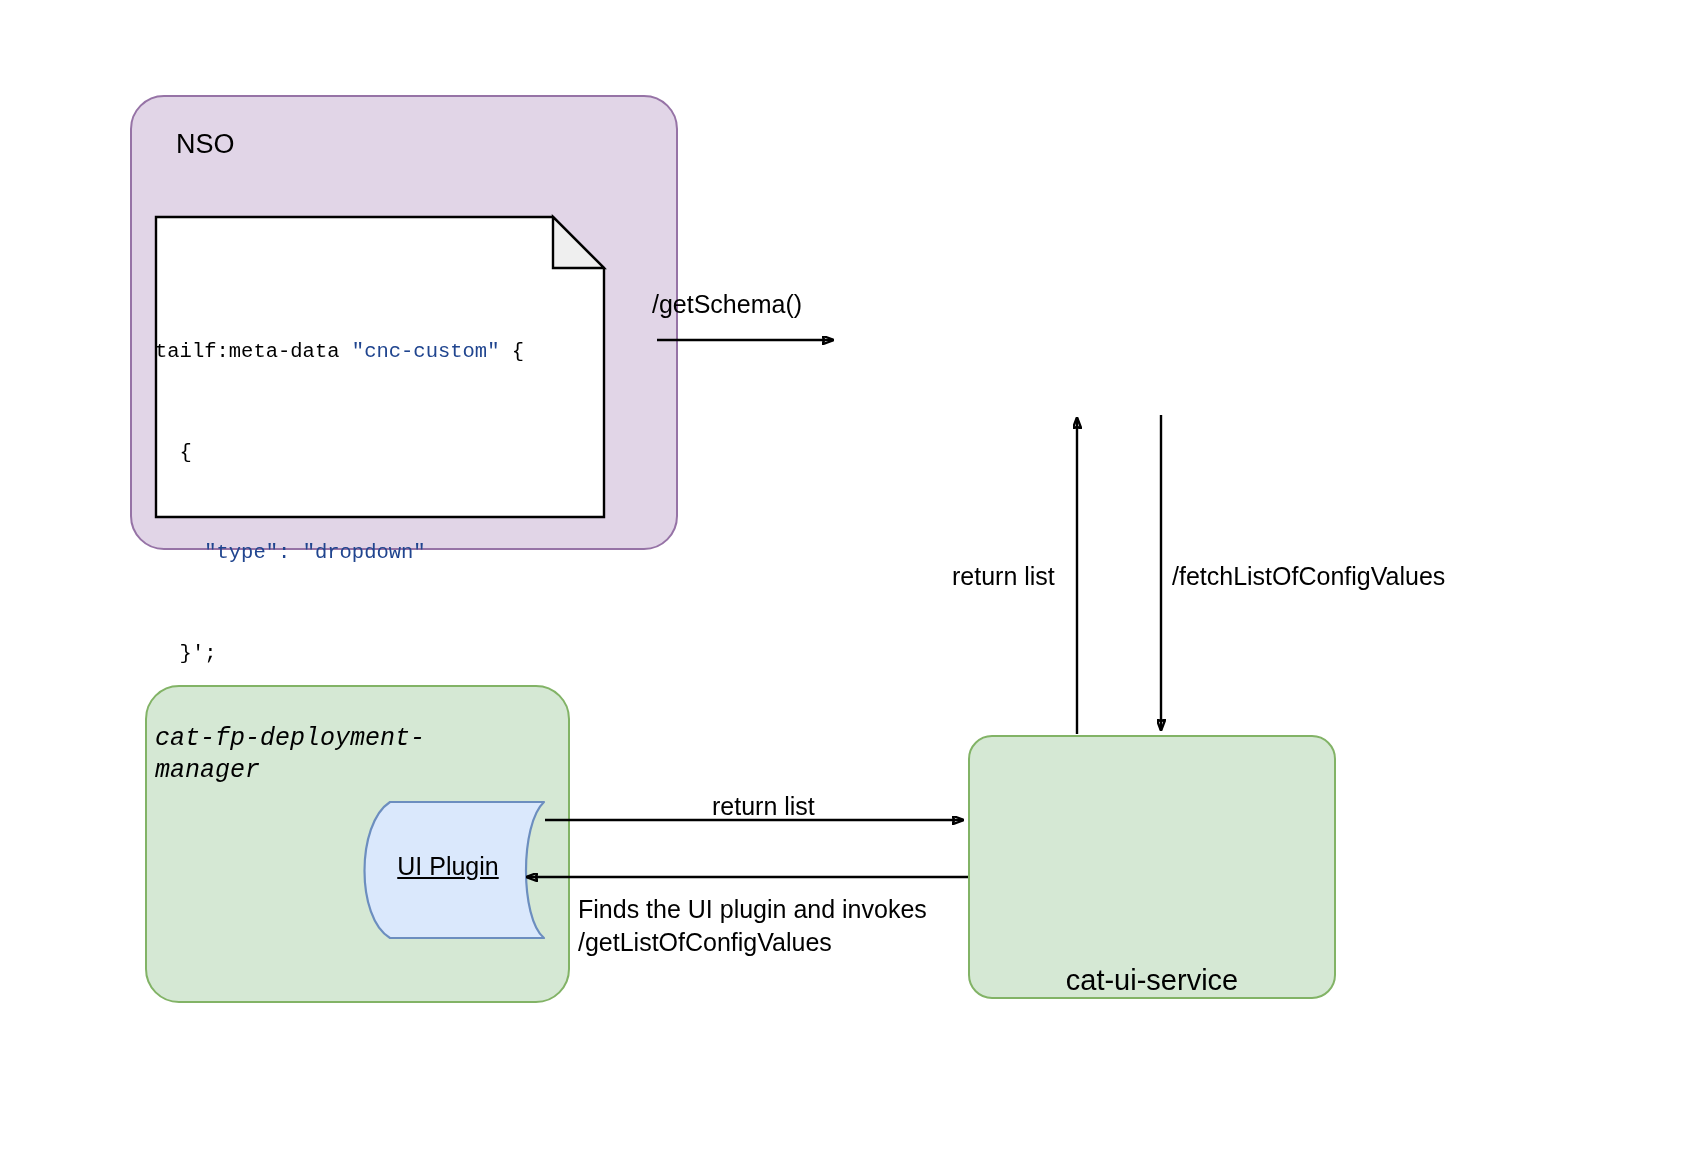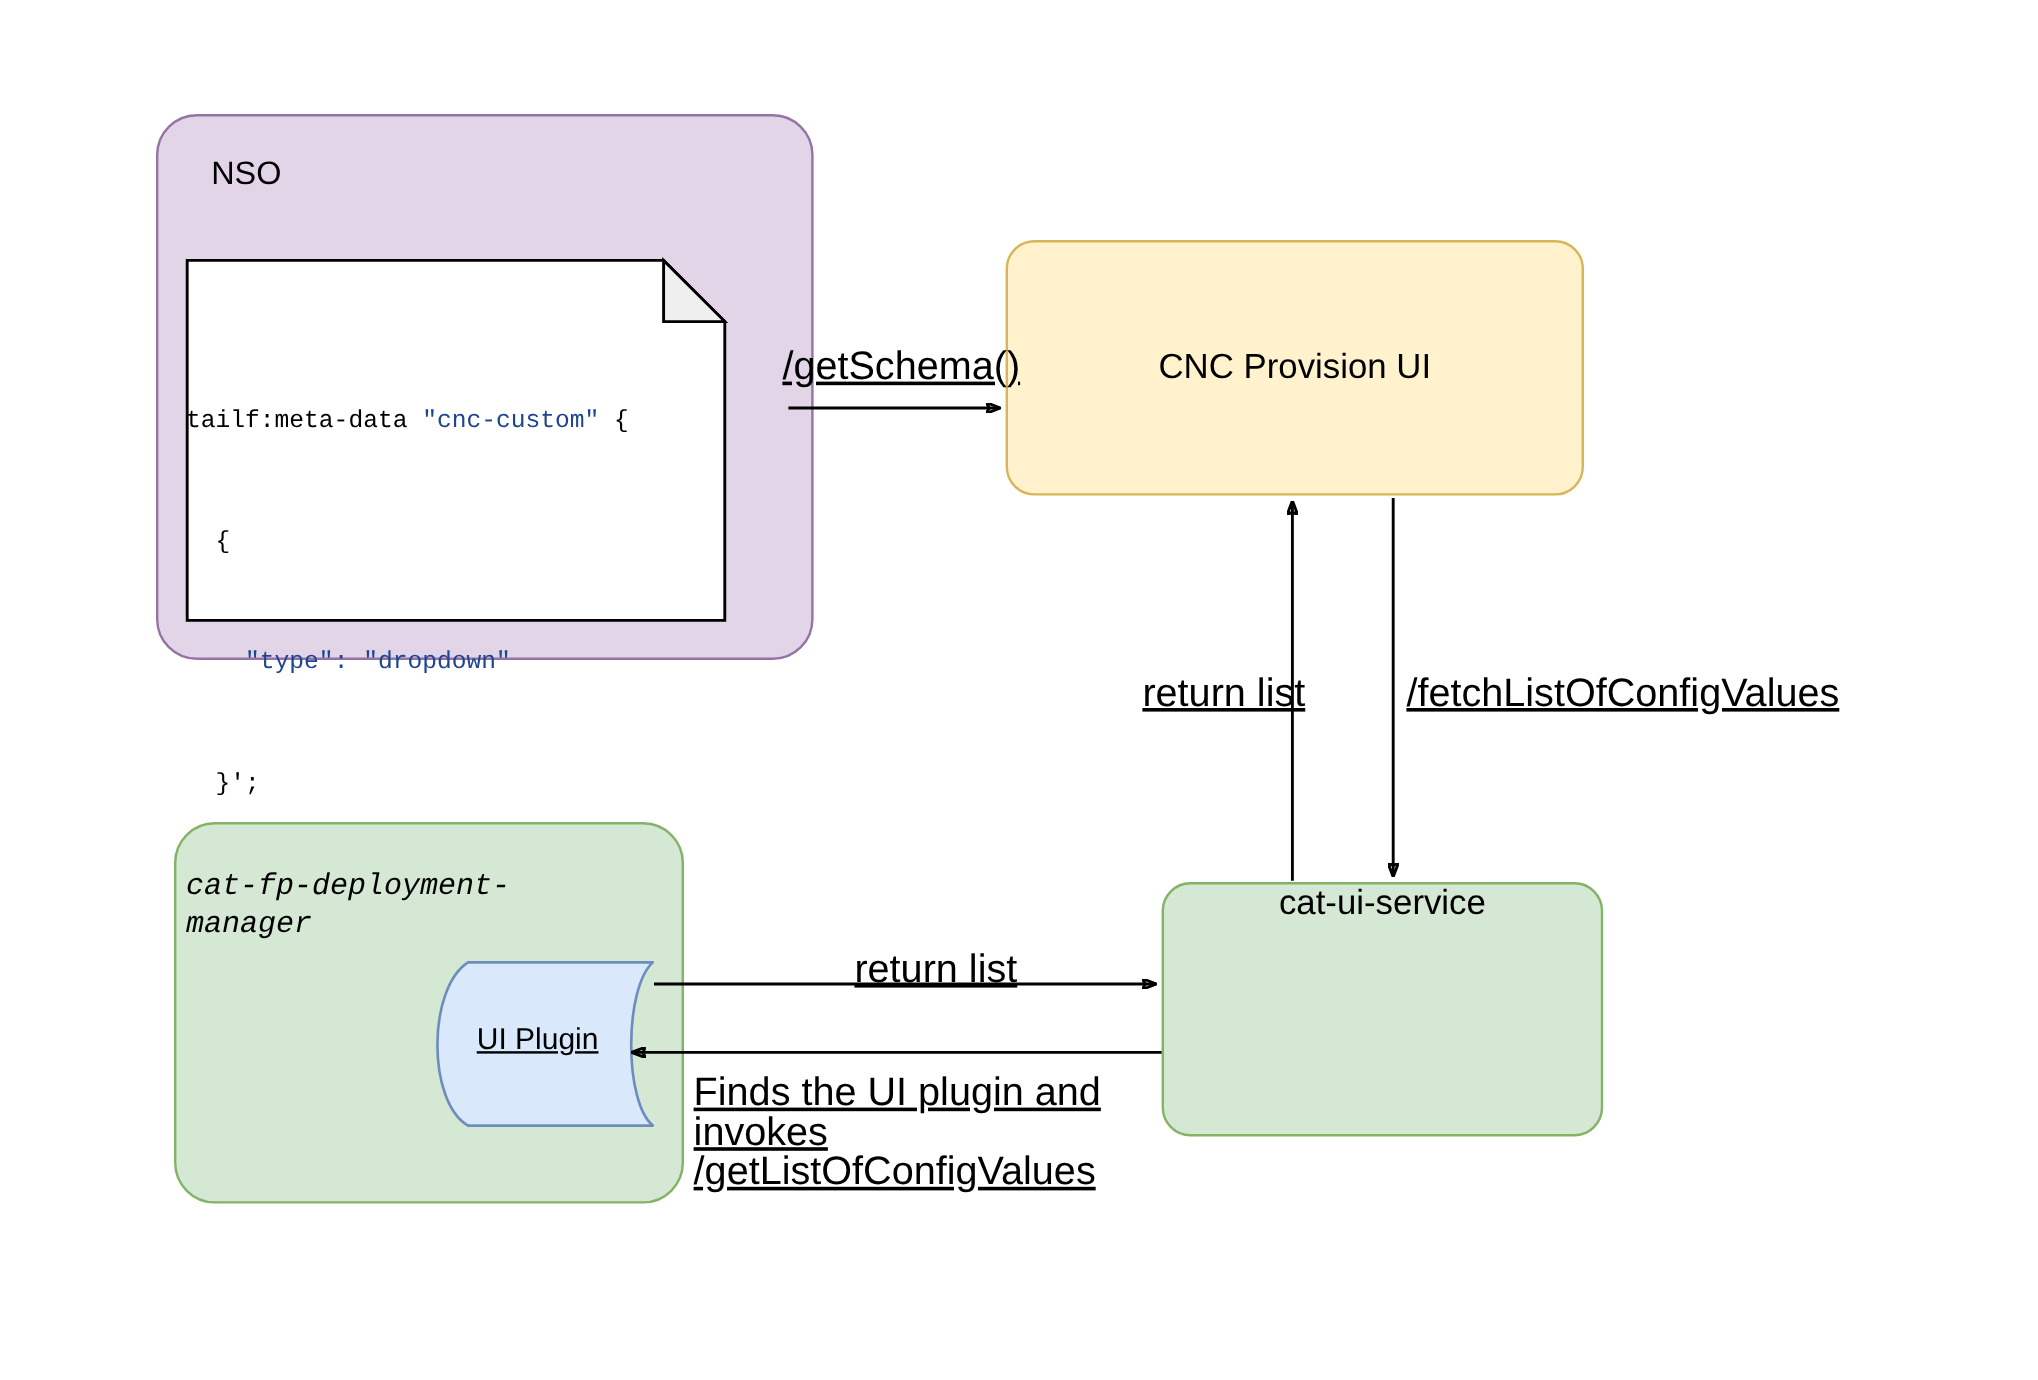--- a/index.html
+++ b/index.html
@@ -170,11 +170,10 @@
   
   .edge-label {
     position: absolute;
-    font-size: 33px;
+    font-size: 25px;
     color: #000000;
     white-space: nowrap;
     line-height: 33px;
-    text-decoration: underline;
   }
   .lbl-getschema  { left: 652px;  top: 268px; }
   .lbl-returnlist-v { left: 952px; top: 540px; }

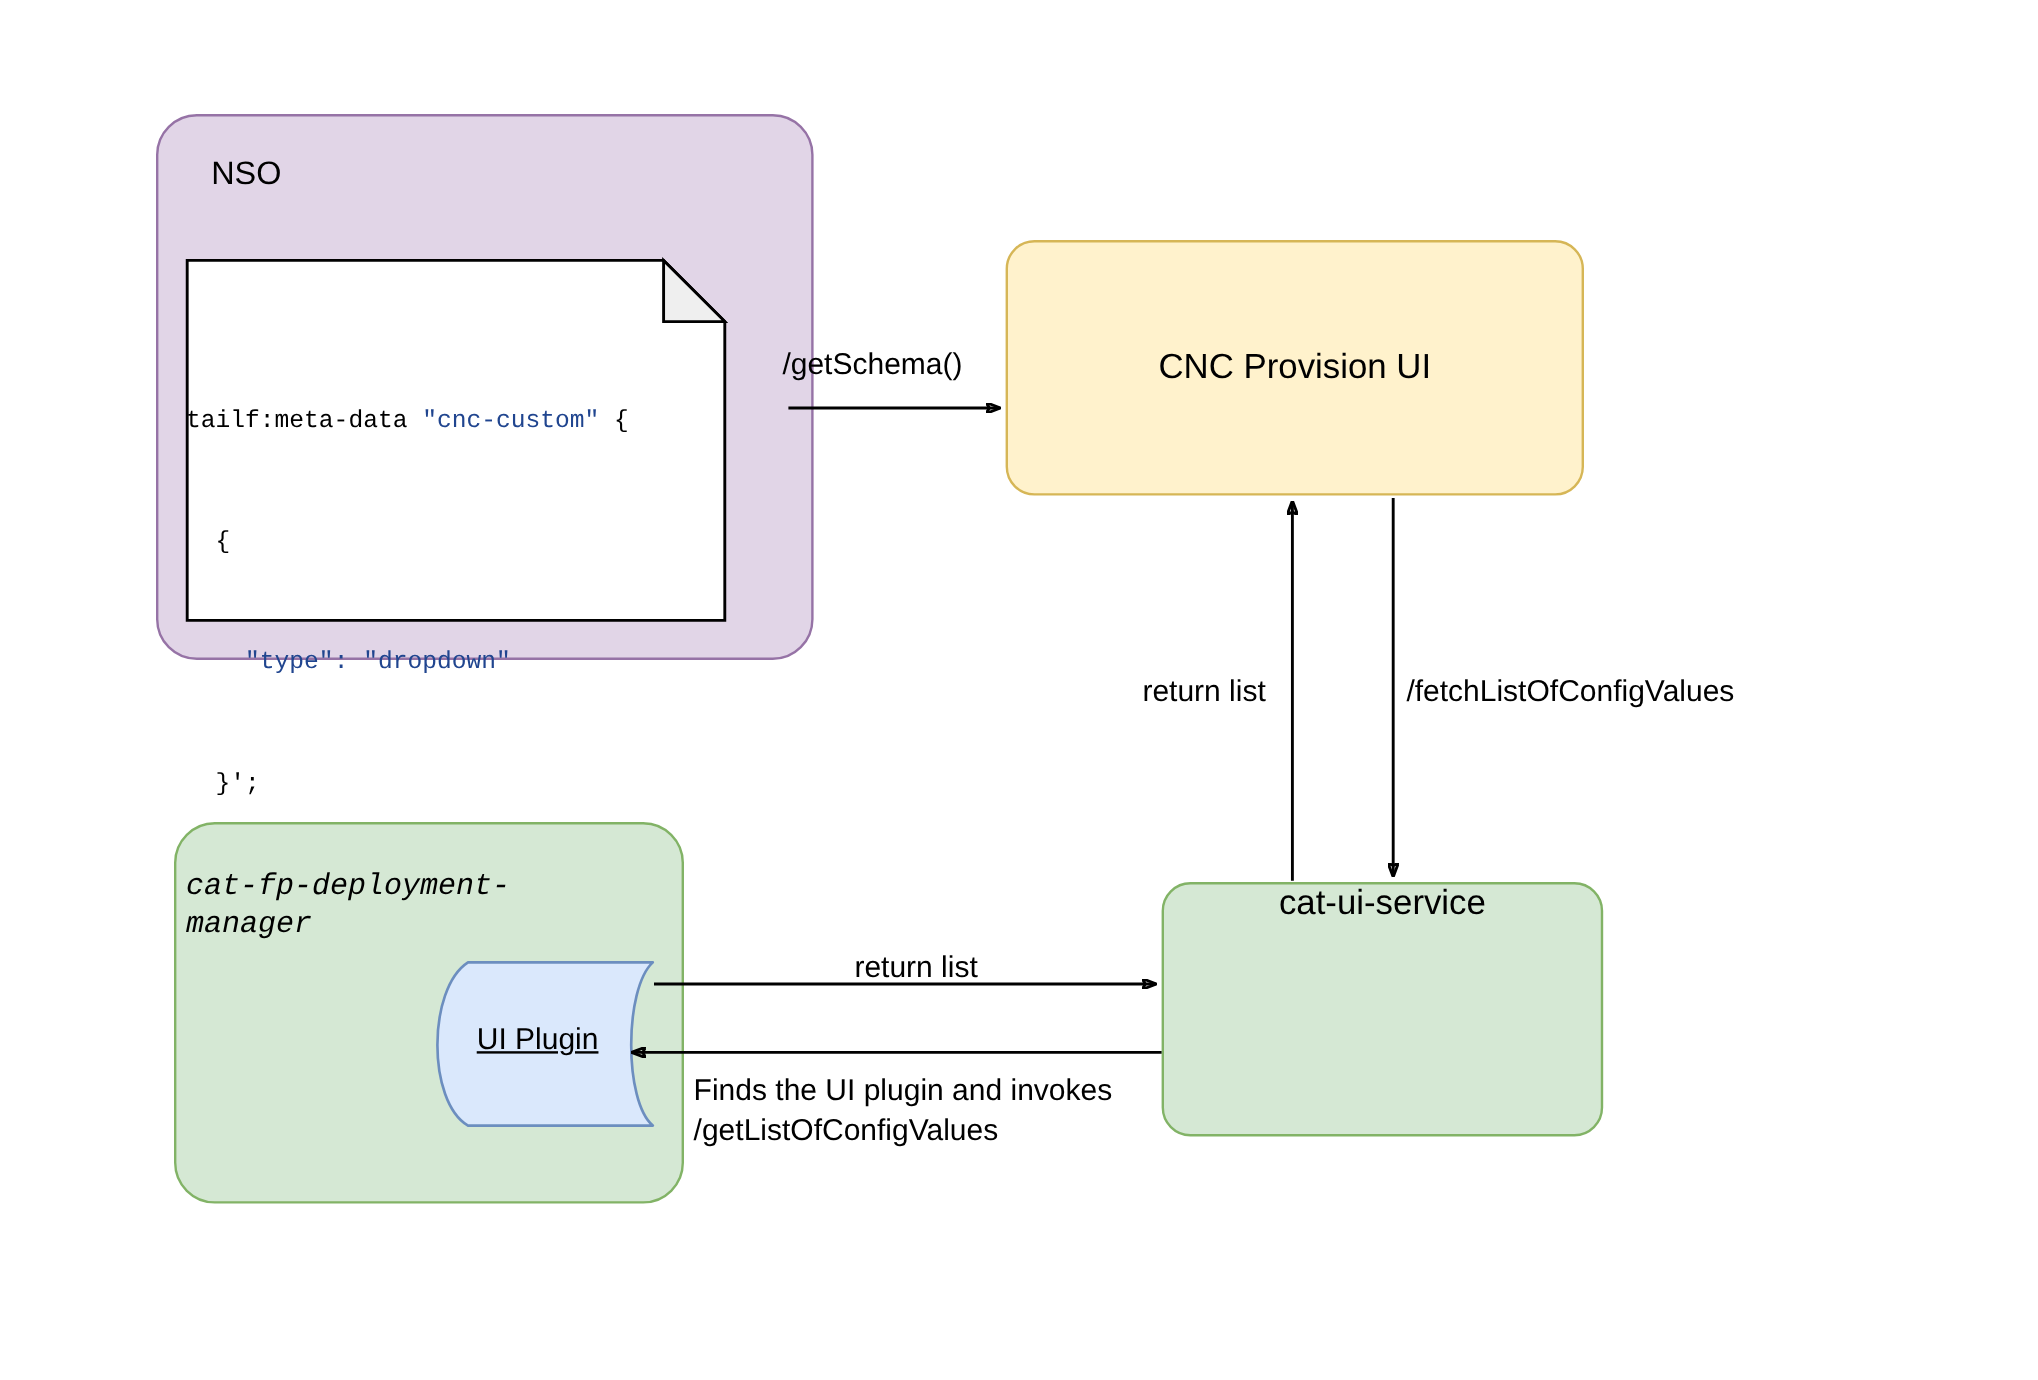--- a/index.html
+++ b/index.html
@@ -210,9 +210,6 @@
     <span class="code-line"><span>}</span></span>
   </div>
 
-  <div class="node cnc-box">
-    <span class="node-label">CNC Provision UI</span>
-  </div>
 
   <div class="node fp-box"></div>
   <div class="fp-label" style="white-space:pre-line;">cat-fp-deployment-

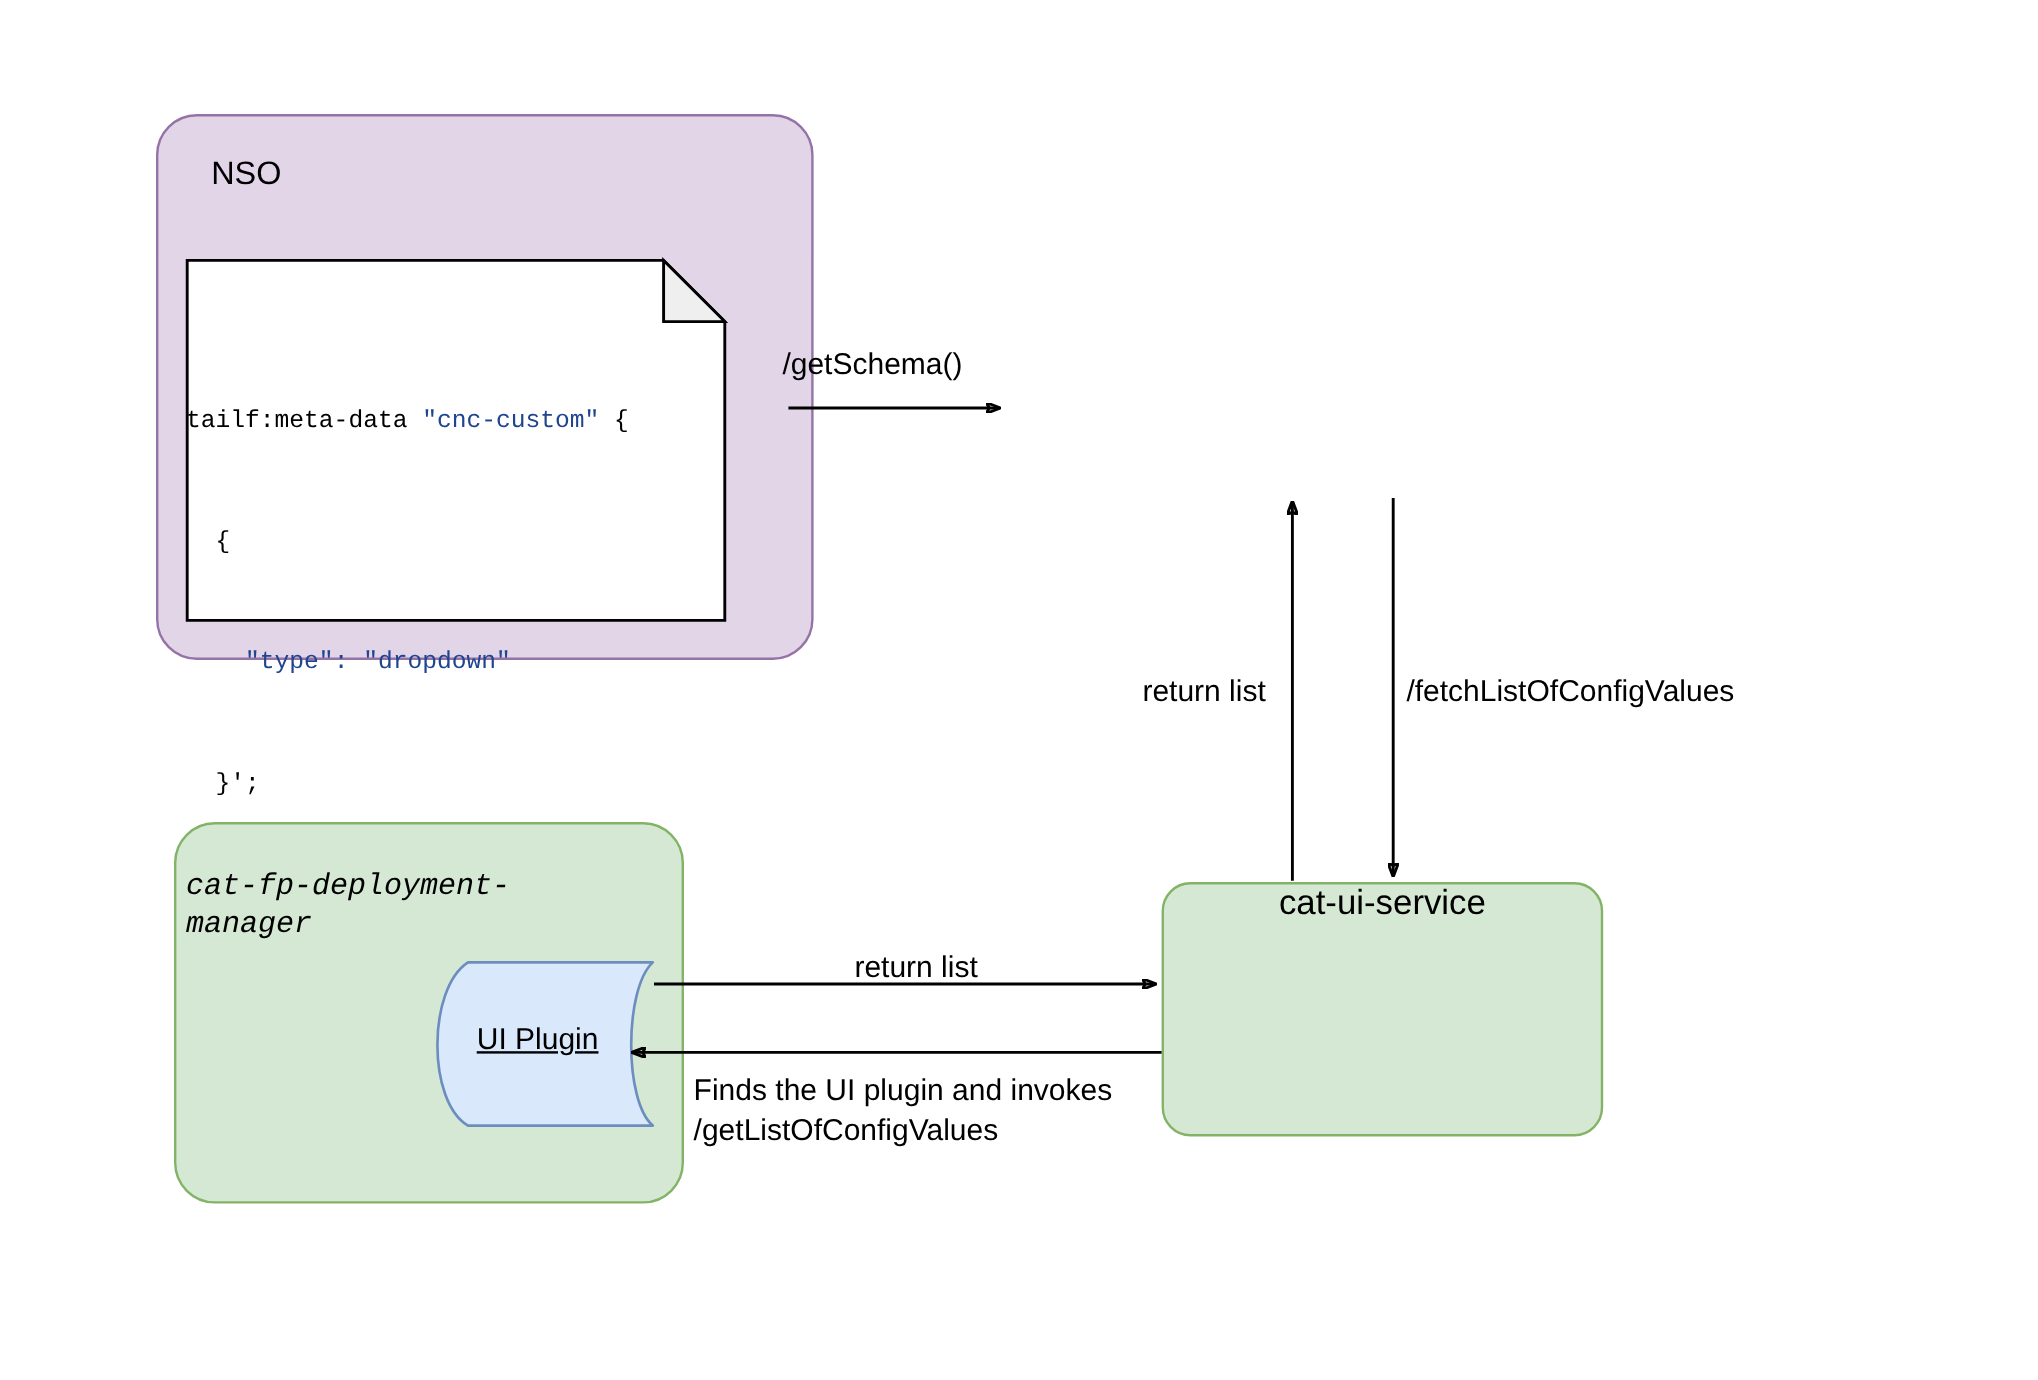--- a/index.html
+++ b/index.html
@@ -139,12 +139,12 @@
     left: 968px;
     top: 715px;
     width: 368px;
-    height: 212px;
+    height: 264px;
     background: #d5e8d4;
     border: 2px solid #82b366;
     border-radius: 24px;
     display: flex;
-    align-items: flex-start;
+    align-items: flex-end;
     justify-content: center;
   }
   .cus-box .node-label {

